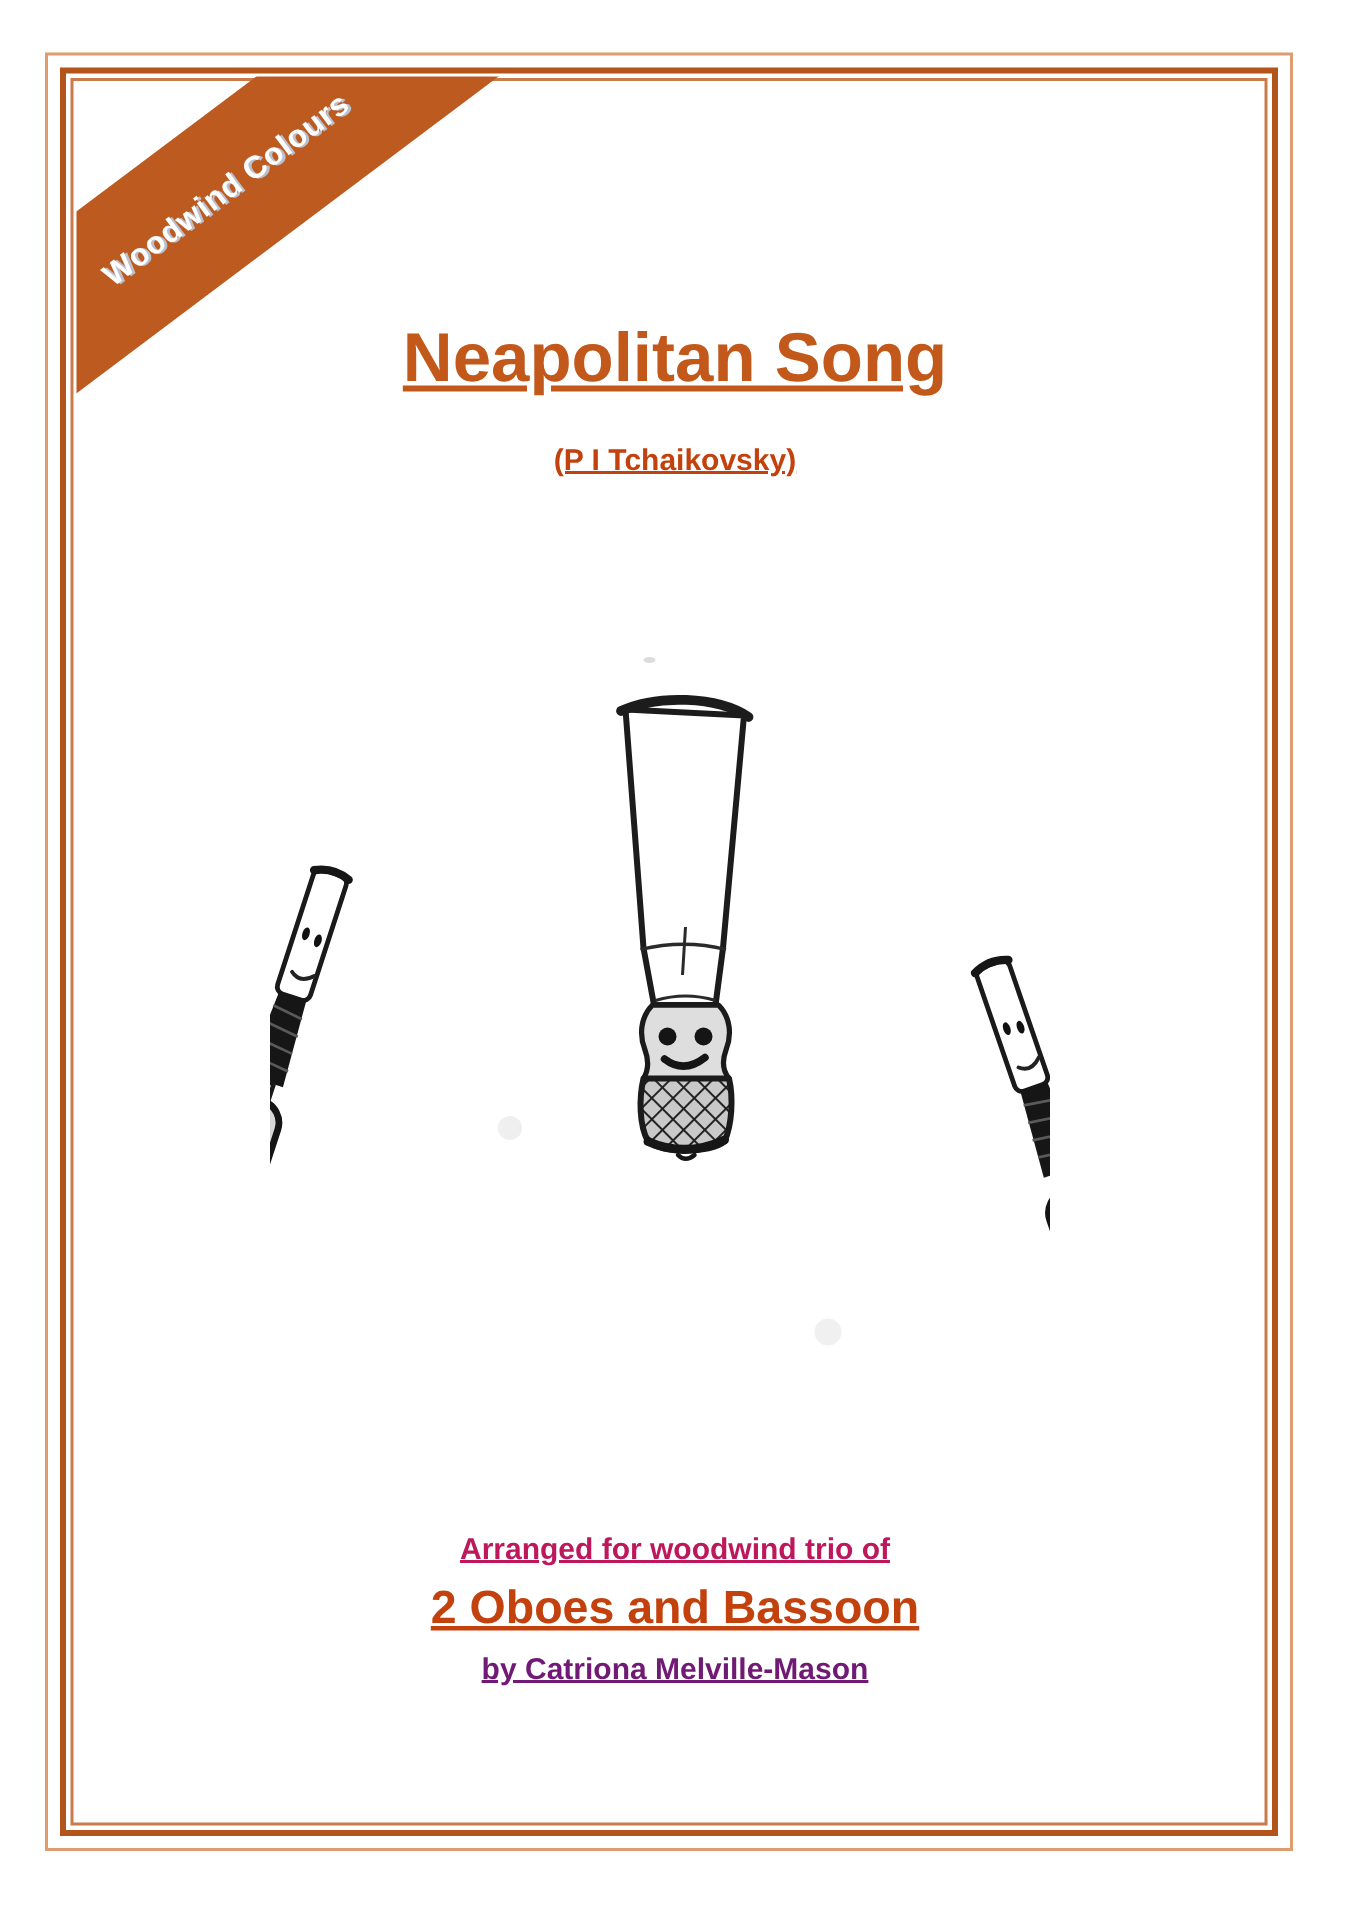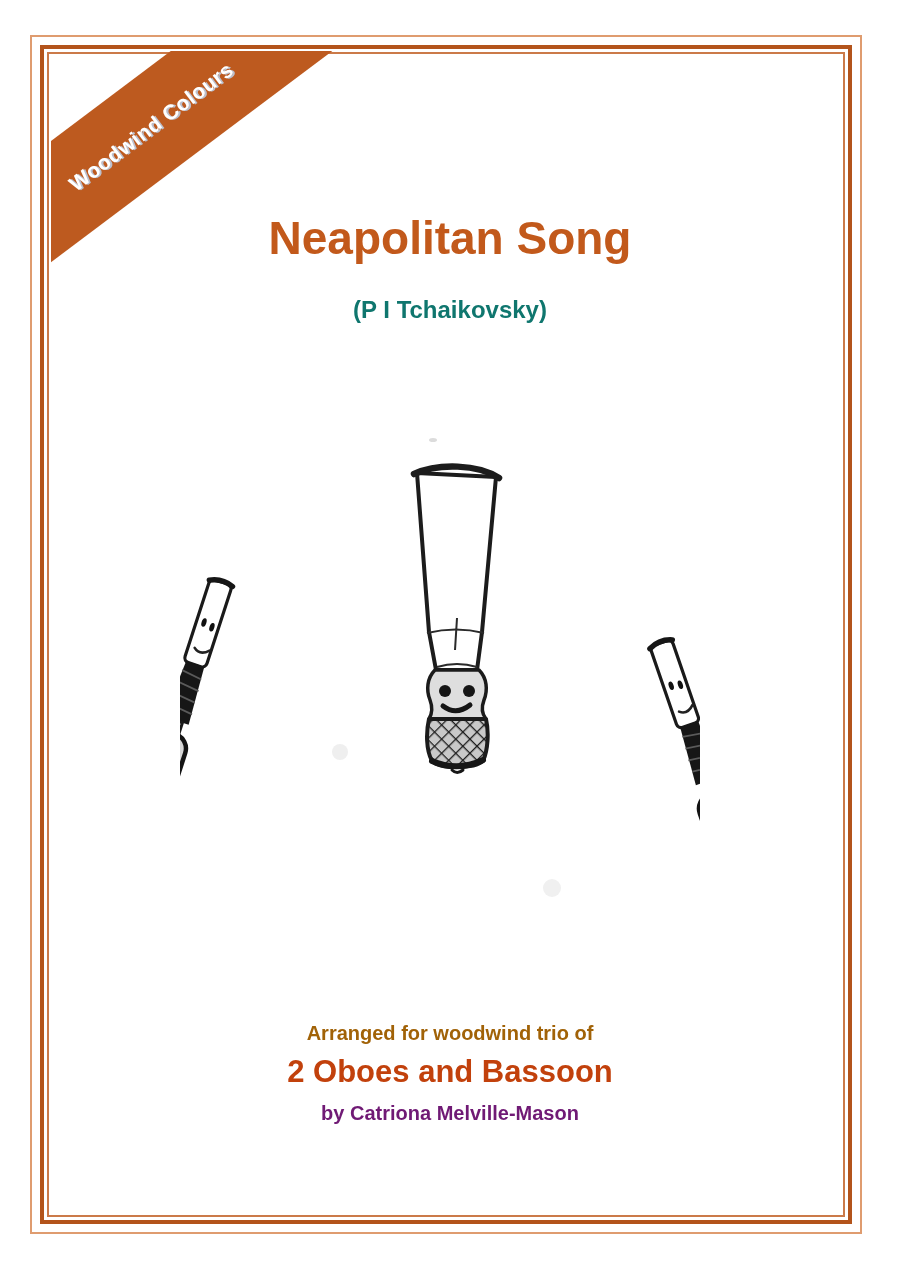--- a/index.html
+++ b/index.html
@@ -24,7 +24,7 @@
   .ribbon-label{color:#ffffff;font-size:21px;font-weight:bold;letter-spacing:.5px;
     text-shadow:1.5px 1.5px 0 rgba(187,203,224,.9);}
 
-  .center-text{position:absolute;left:0;width:100%;text-align:center;font-weight:bold;}
+  .center-text{position:absolute;left:0;width:100%;text-align:center;font-weight:bold;text-decoration:underline;}
   .title{top:212px;font-size:46px;line-height:52px;color:#c2591b;}
   .subtitle{top:296px;font-size:24px;color:#0f766e;}
   .footer-line1{top:1022px;font-size:20px;color:#a16207;}

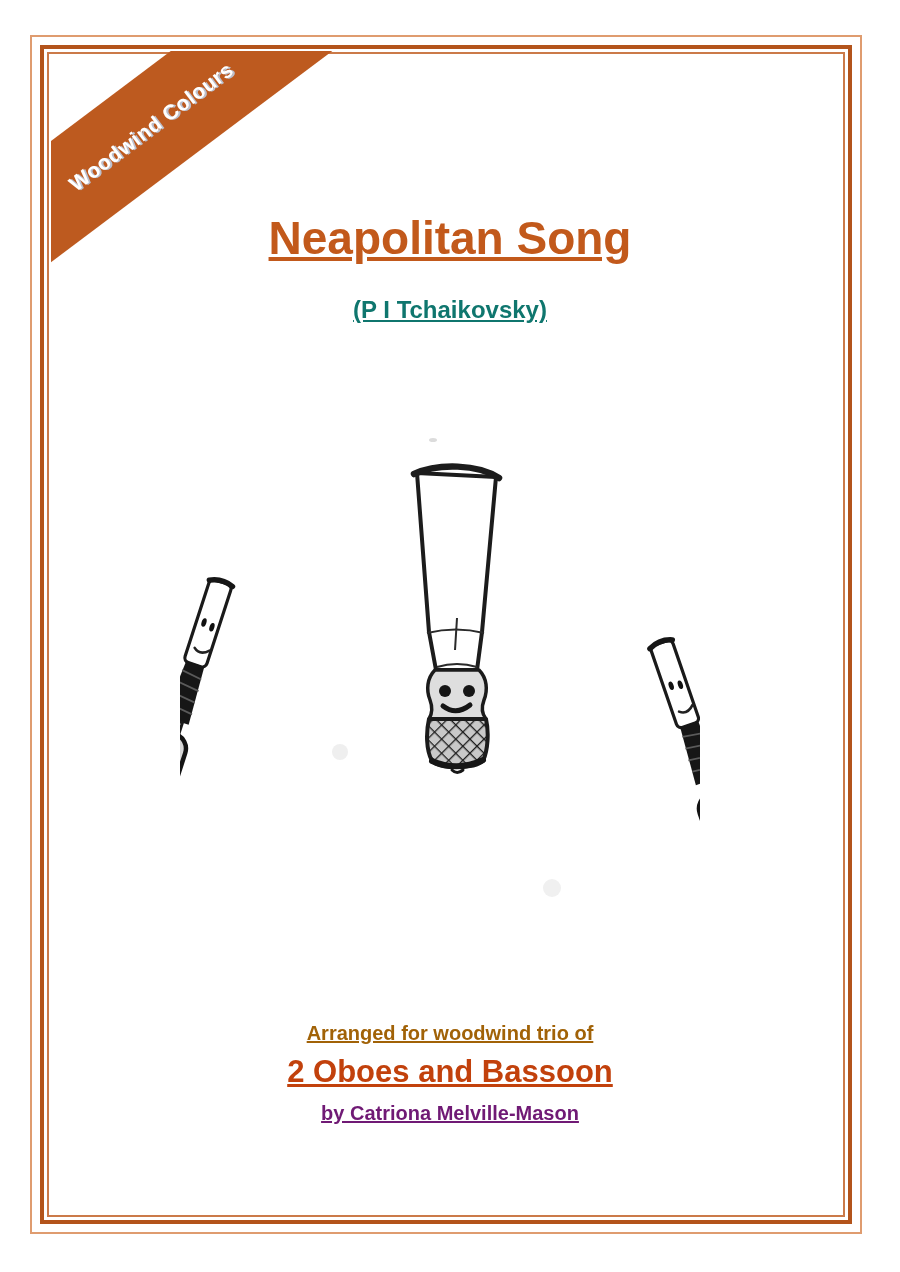--- a/index.html
+++ b/index.html
@@ -26,7 +26,7 @@
 
   .center-text{position:absolute;left:0;width:100%;text-align:center;font-weight:bold;text-decoration:underline;}
   .title{top:212px;font-size:46px;line-height:52px;color:#c2591b;}
-  .subtitle{top:296px;font-size:24px;color:#0f766e;}
+  .subtitle{top:296px;font-size:20px;color:#c2410c;}
   .footer-line1{top:1022px;font-size:20px;color:#a16207;}
   .footer-line2{top:1054px;font-size:31px;color:#c2410c;}
   .footer-line3{top:1102px;font-size:20px;color:#701a75;}

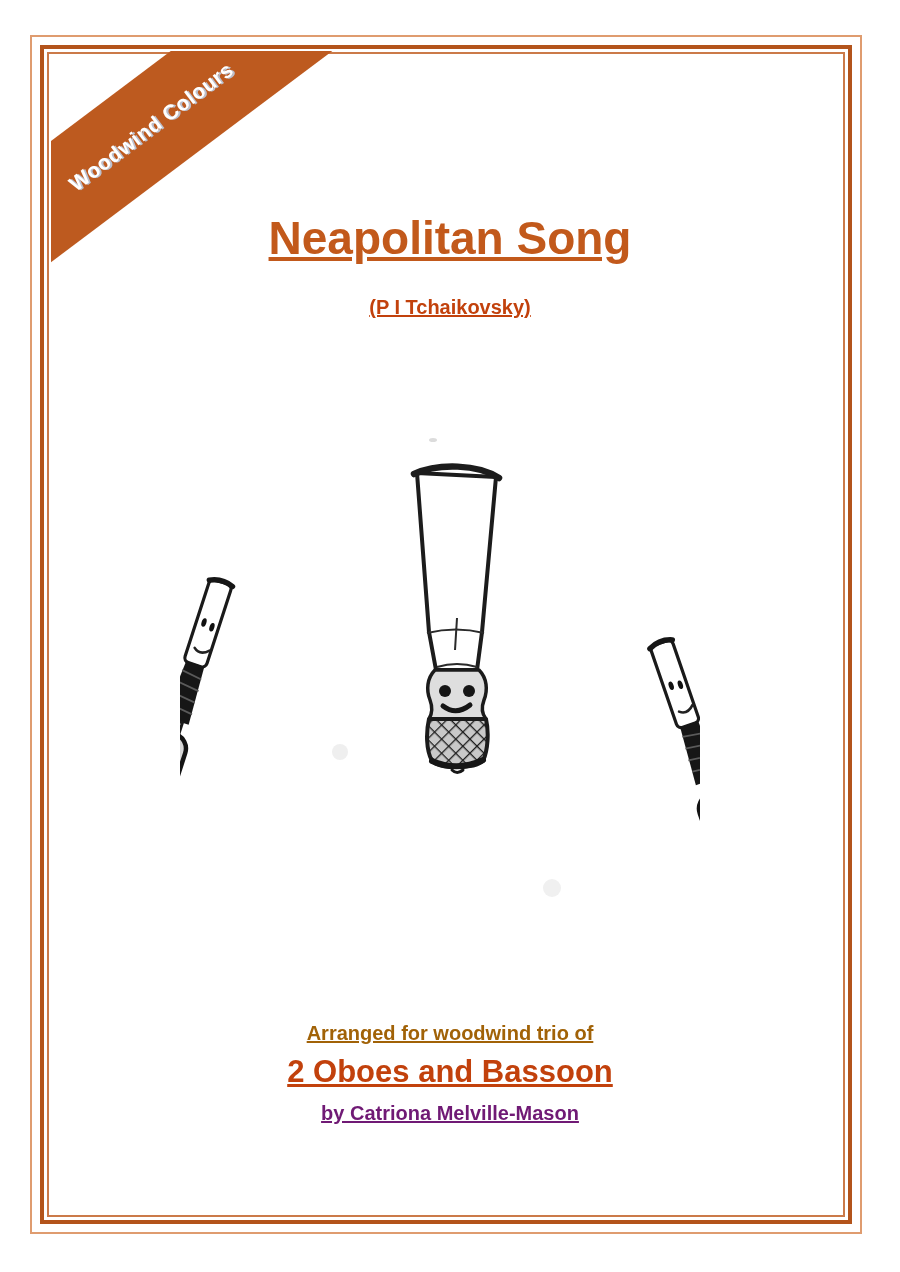--- a/index.html
+++ b/index.html
@@ -27,7 +27,7 @@
   .center-text{position:absolute;left:0;width:100%;text-align:center;font-weight:bold;text-decoration:underline;}
   .title{top:212px;font-size:46px;line-height:52px;color:#c2591b;}
   .subtitle{top:296px;font-size:20px;color:#c2410c;}
-  .footer-line1{top:1022px;font-size:20px;color:#a16207;}
+  .footer-line1{top:1022px;font-size:20px;color:#be185d;}
   .footer-line2{top:1054px;font-size:31px;color:#c2410c;}
   .footer-line3{top:1102px;font-size:20px;color:#701a75;}
 

